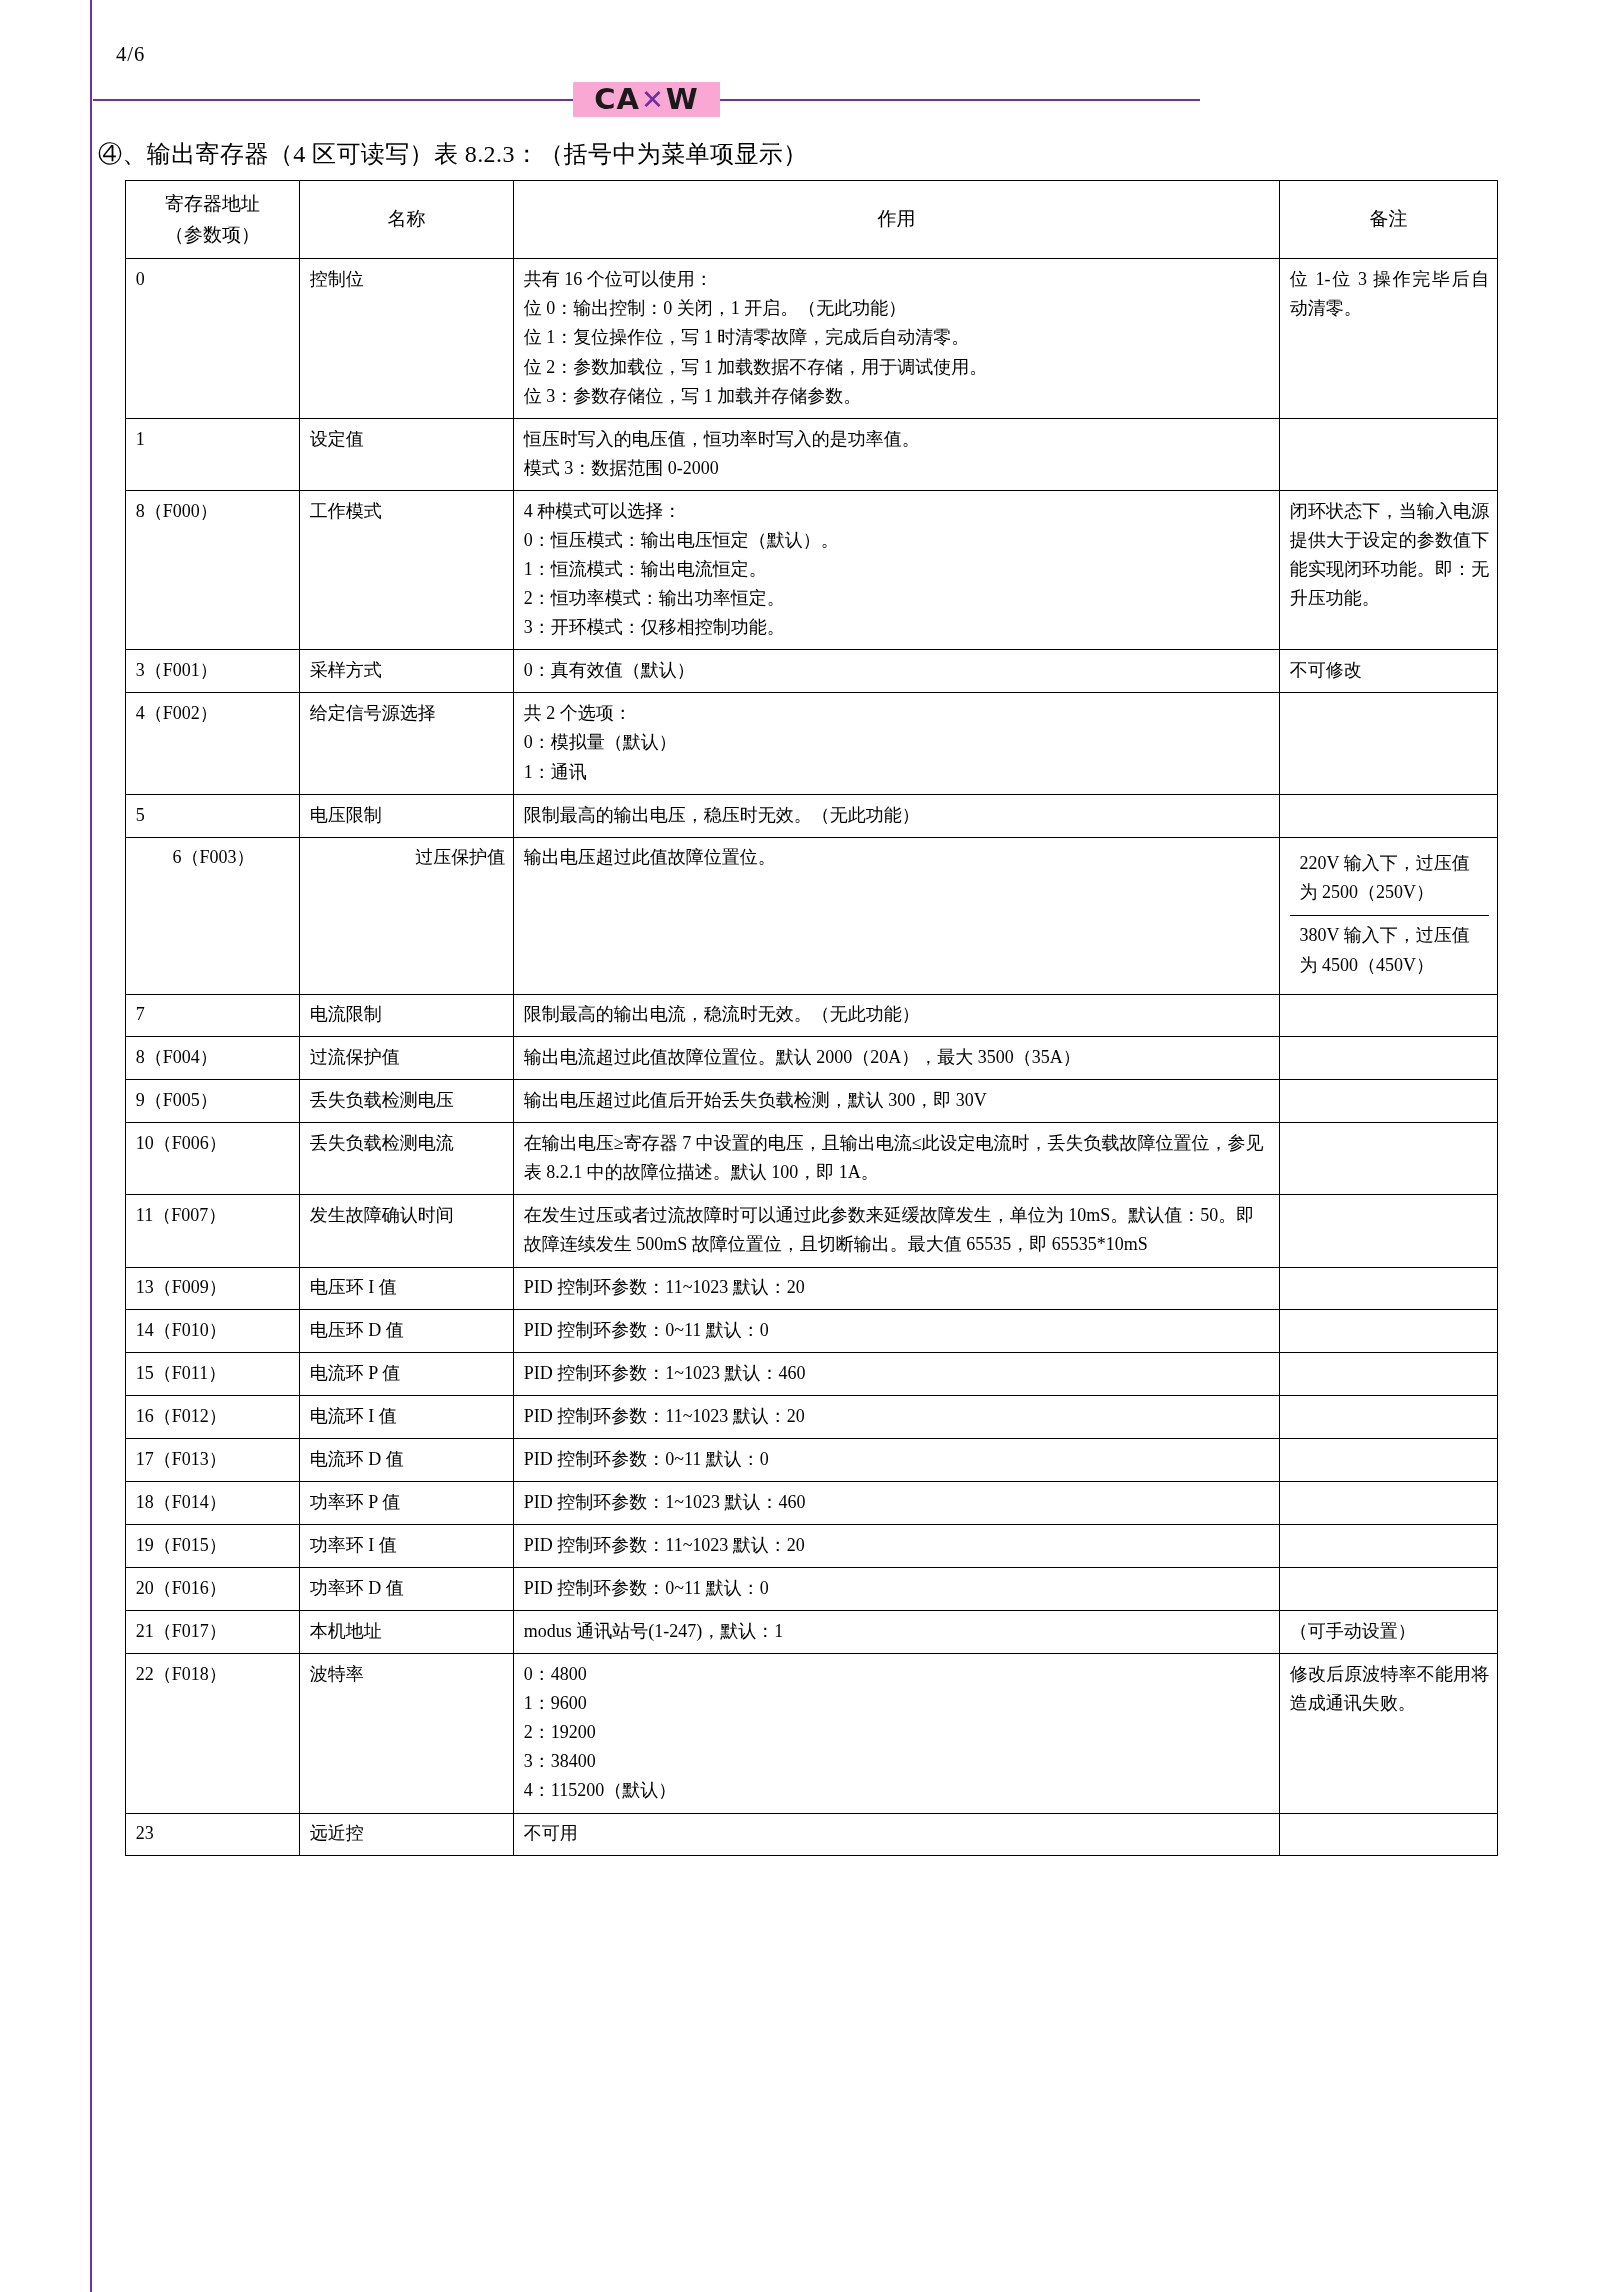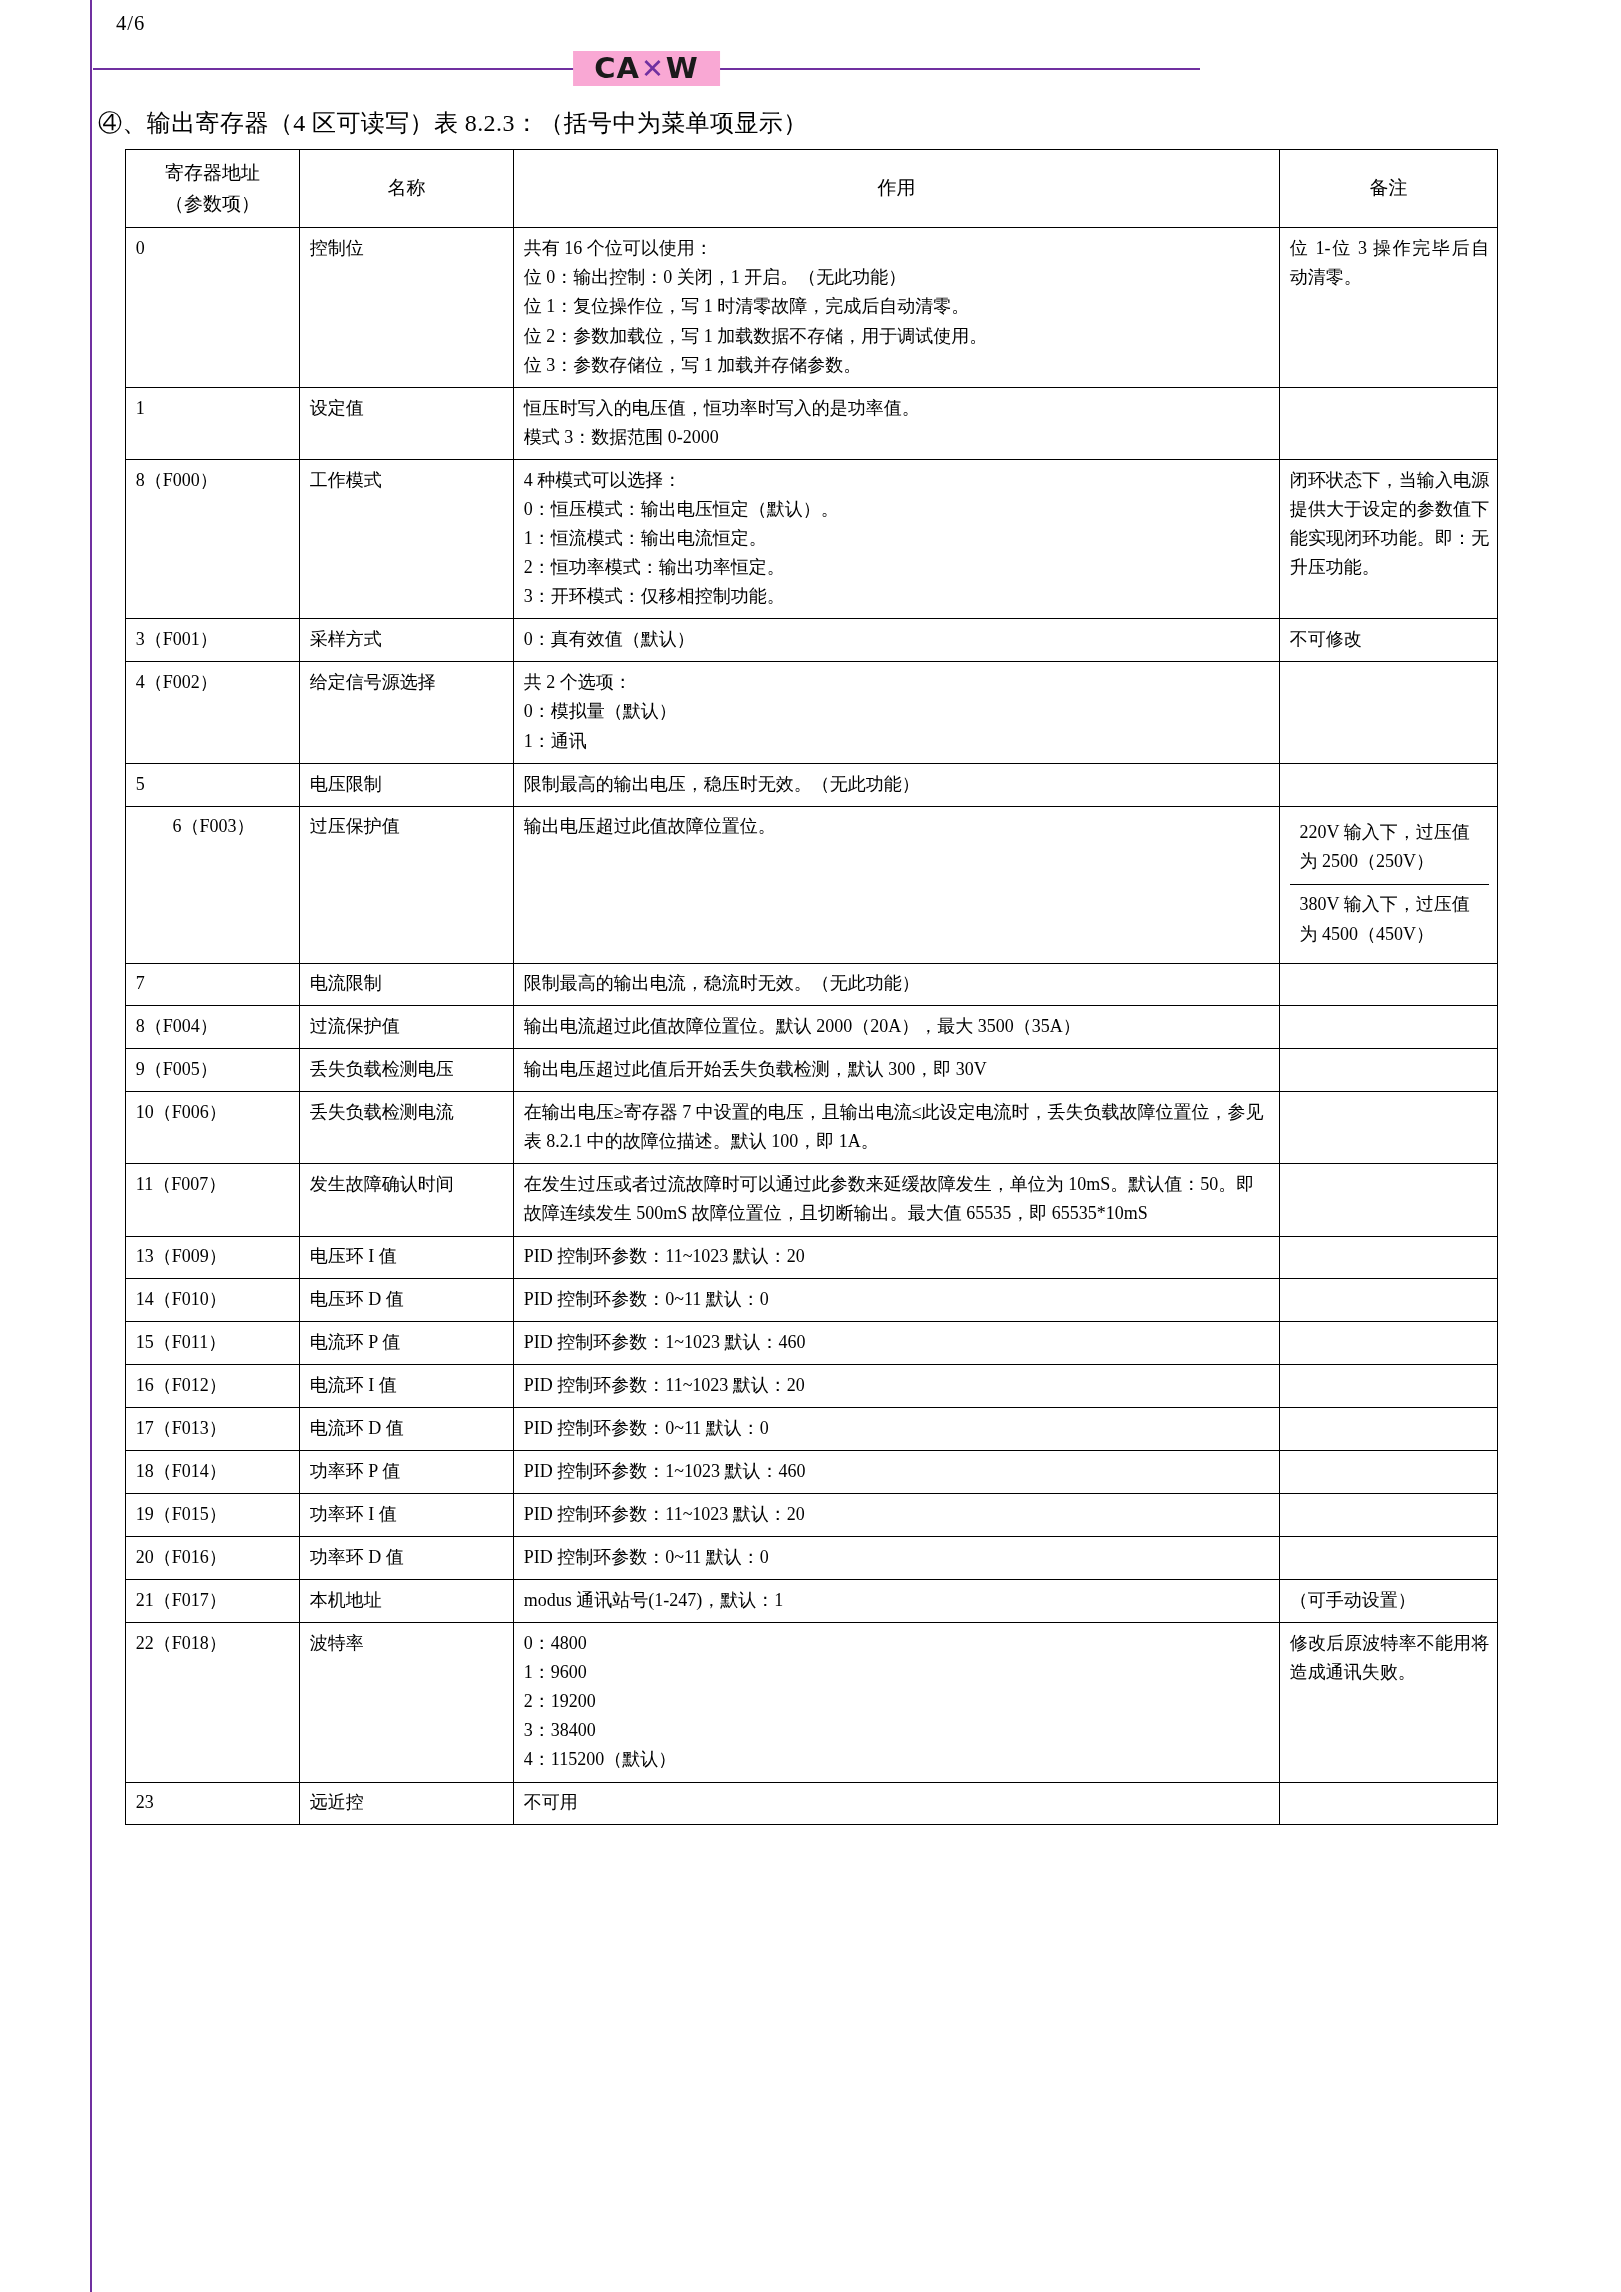--- a/index.html
+++ b/index.html
@@ -17,7 +17,7 @@
     width: 1293px;
     min-height: 2293px;
     box-sizing: border-box;
-    padding: 12px 0 0 0;
+    padding: 43px 0 0 0;
   }
   .left-rule {
     position: absolute;

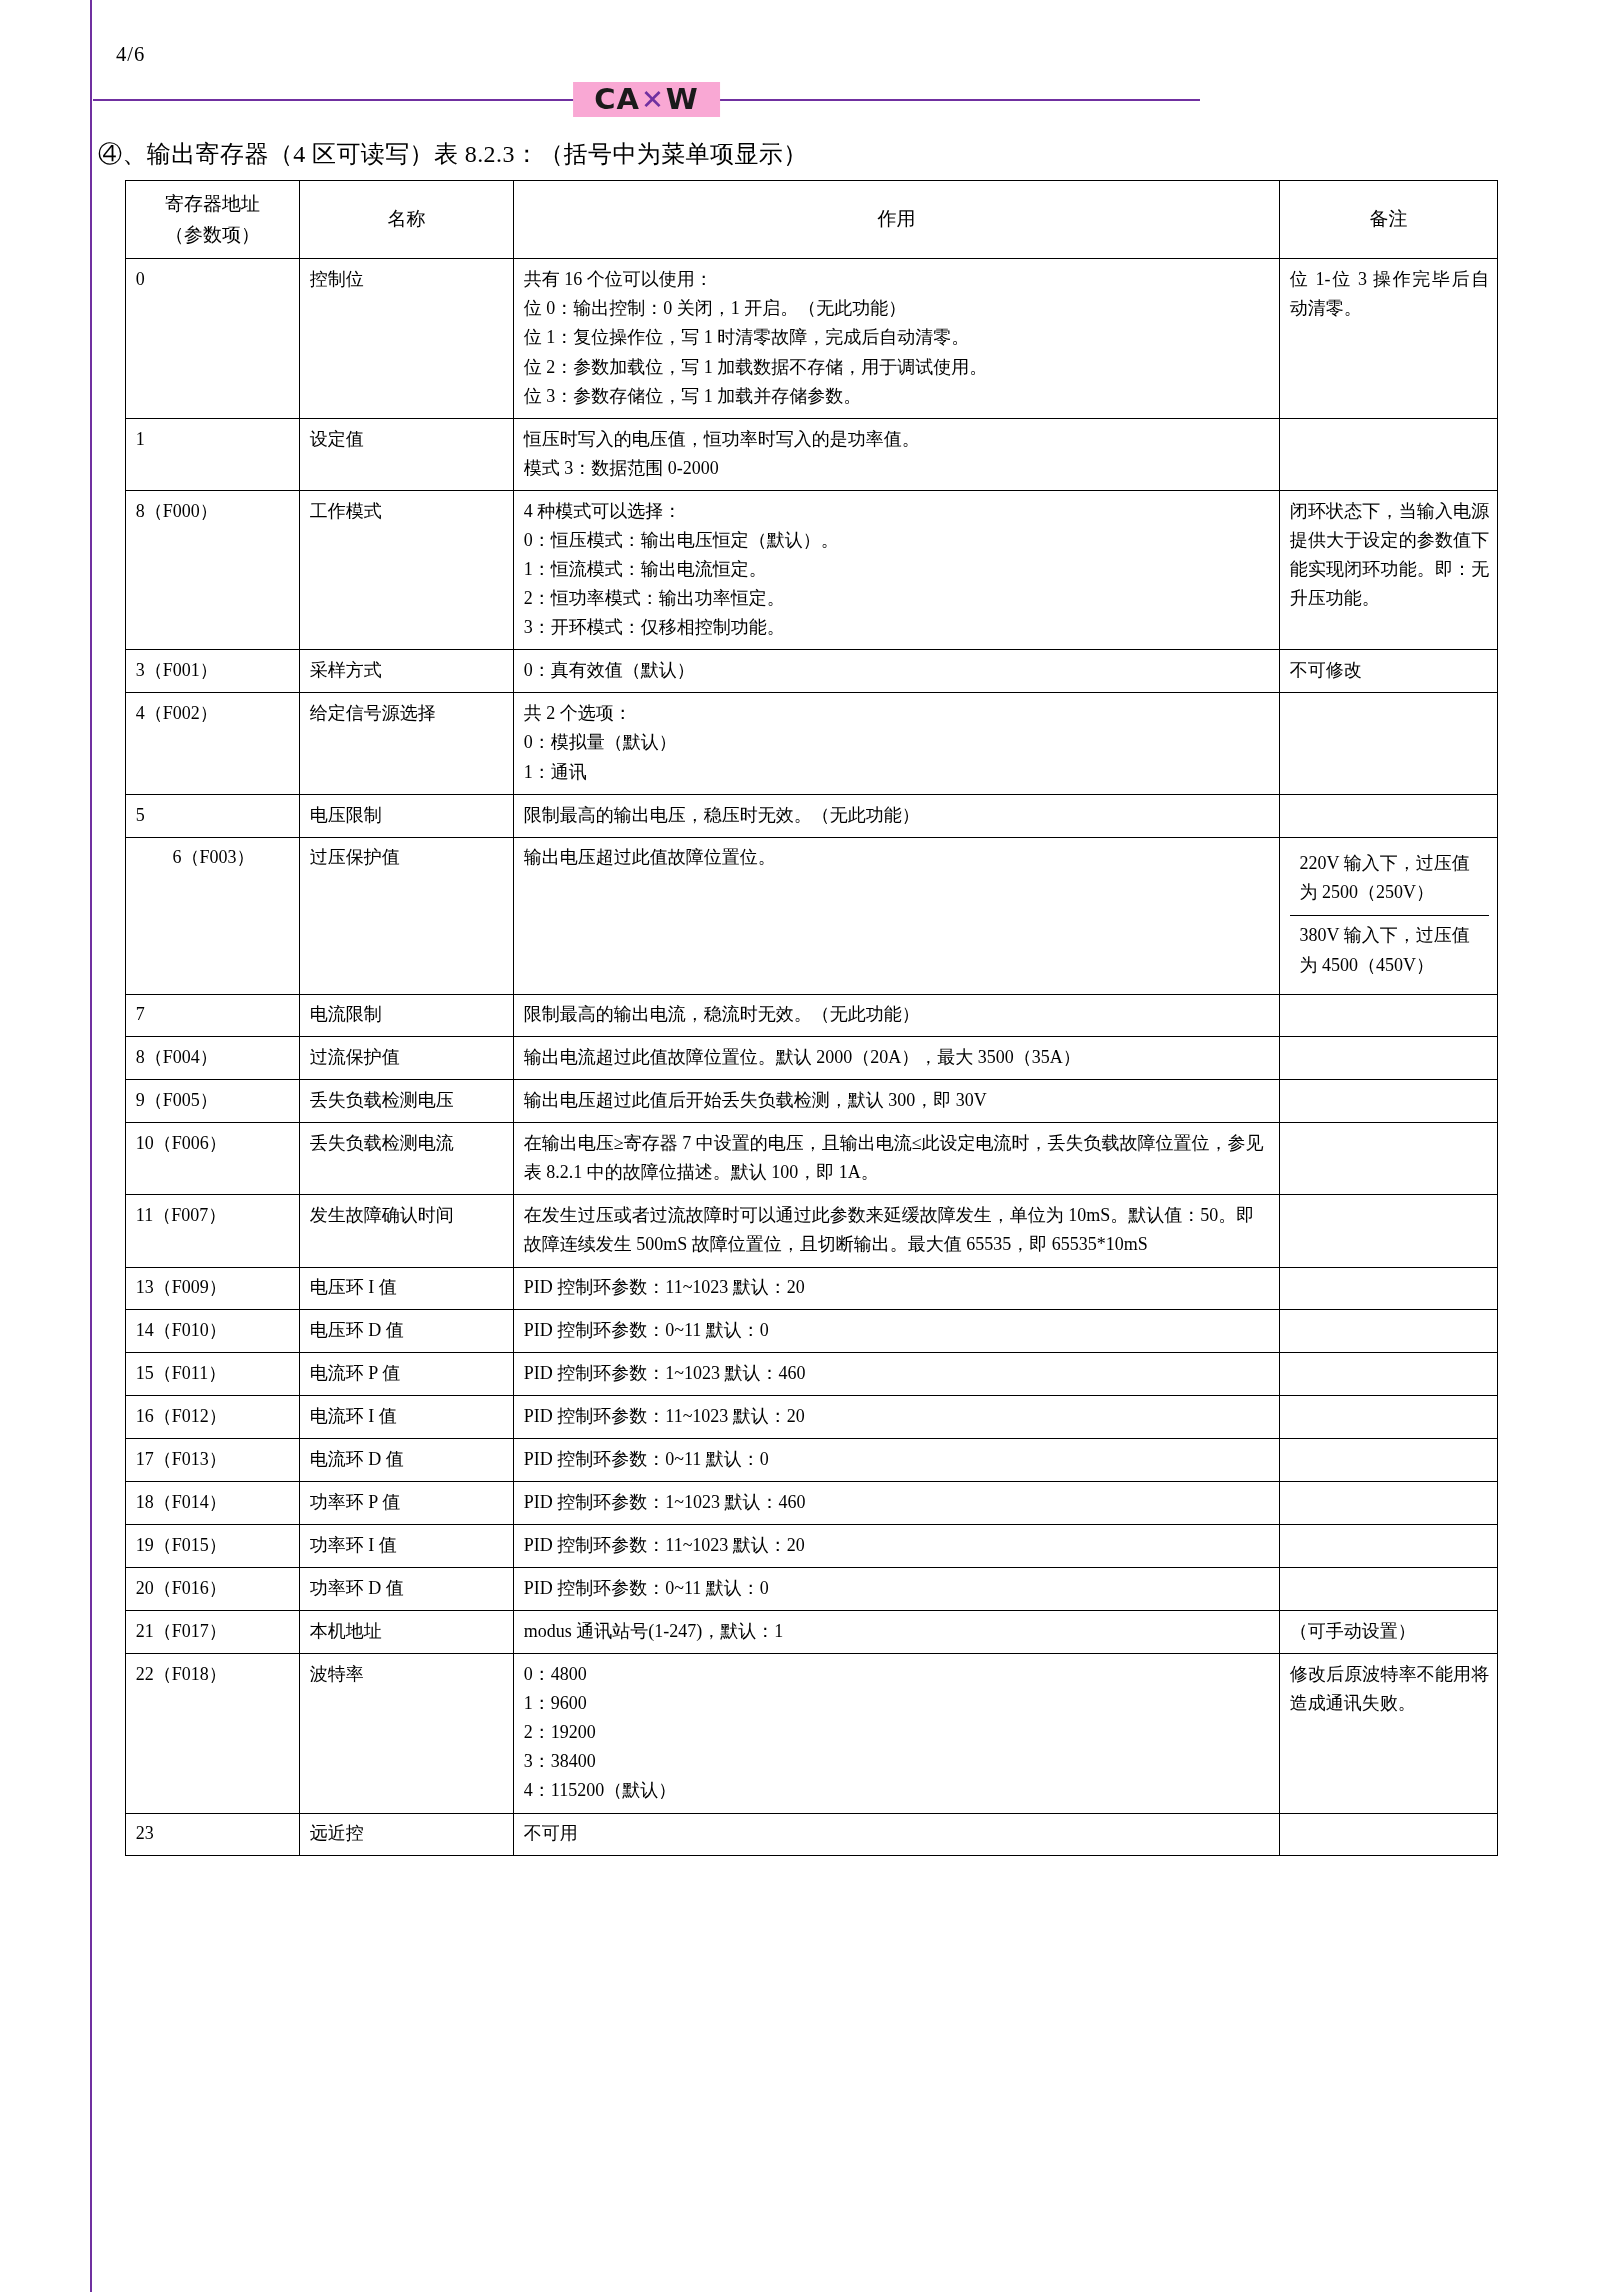--- a/index.html
+++ b/index.html
@@ -210,7 +210,7 @@
         </tr>
         <tr>
           <td class="cell-addr vmid" style="text-align: center;">6（F003）</td>
-          <td class="cell-name vmid" style="text-align: left;">过压保护值</td>
+          <td class="cell-name vmid" style="text-align: right;">过压保护值</td>
           <td class="cell-func vmid">
             <div>输出电压超过此值故障位置位。</div>
           </td>

